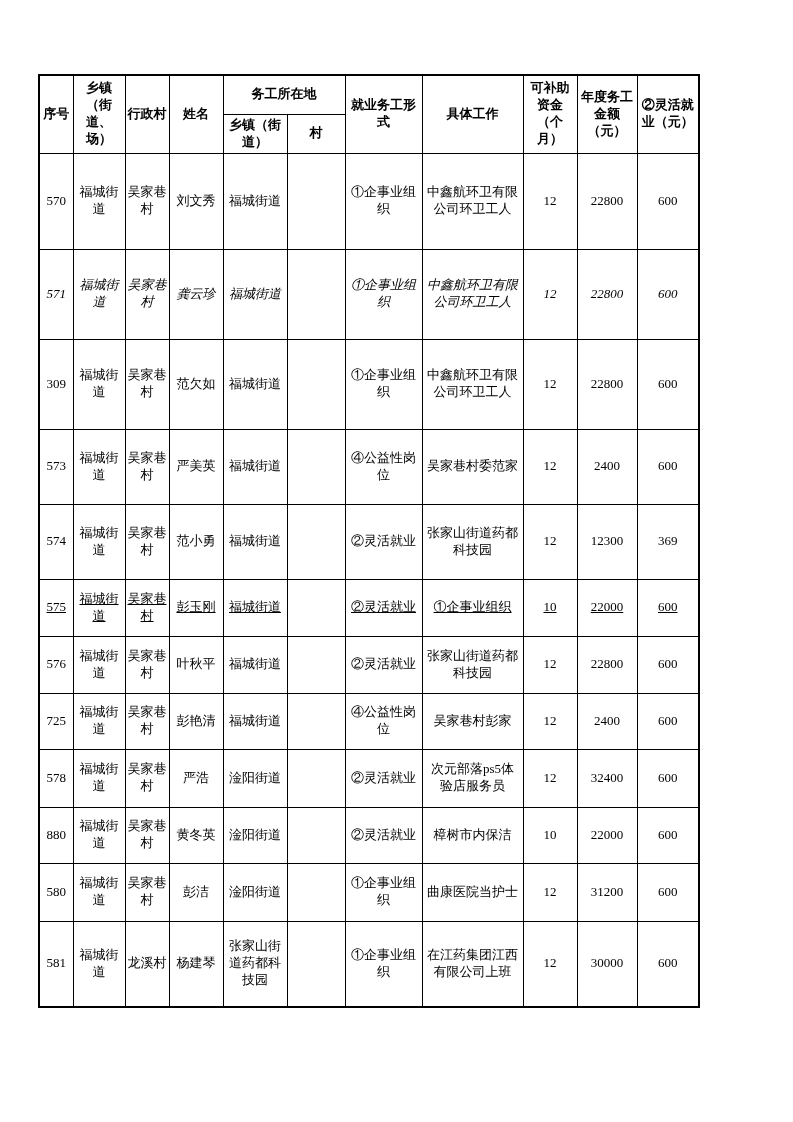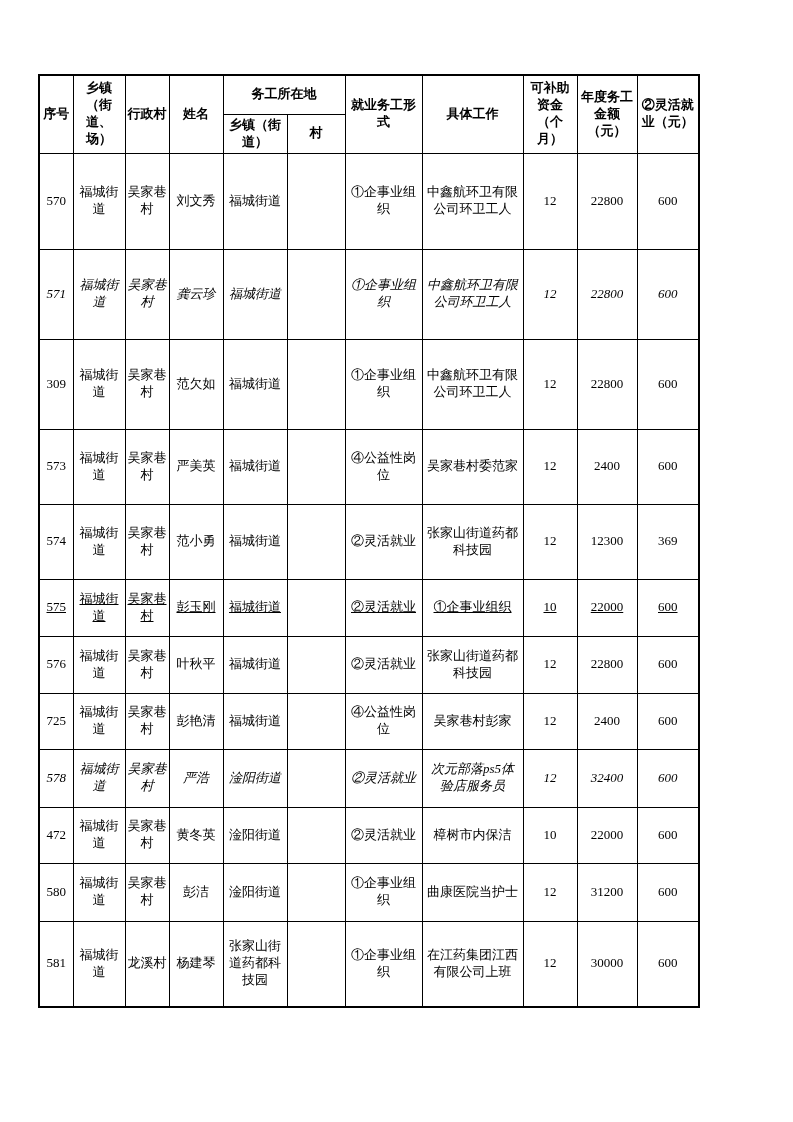--- a/index.html
+++ b/index.html
@@ -182,7 +182,7 @@
       <td>2400</td>
       <td>600</td>
     </tr>
-        <tr style="height: 58px; font-style: italic;">
+        <tr style="height: 58px;">
       <td>578</td>
       <td>福城街道</td>
       <td>吴家巷村</td>

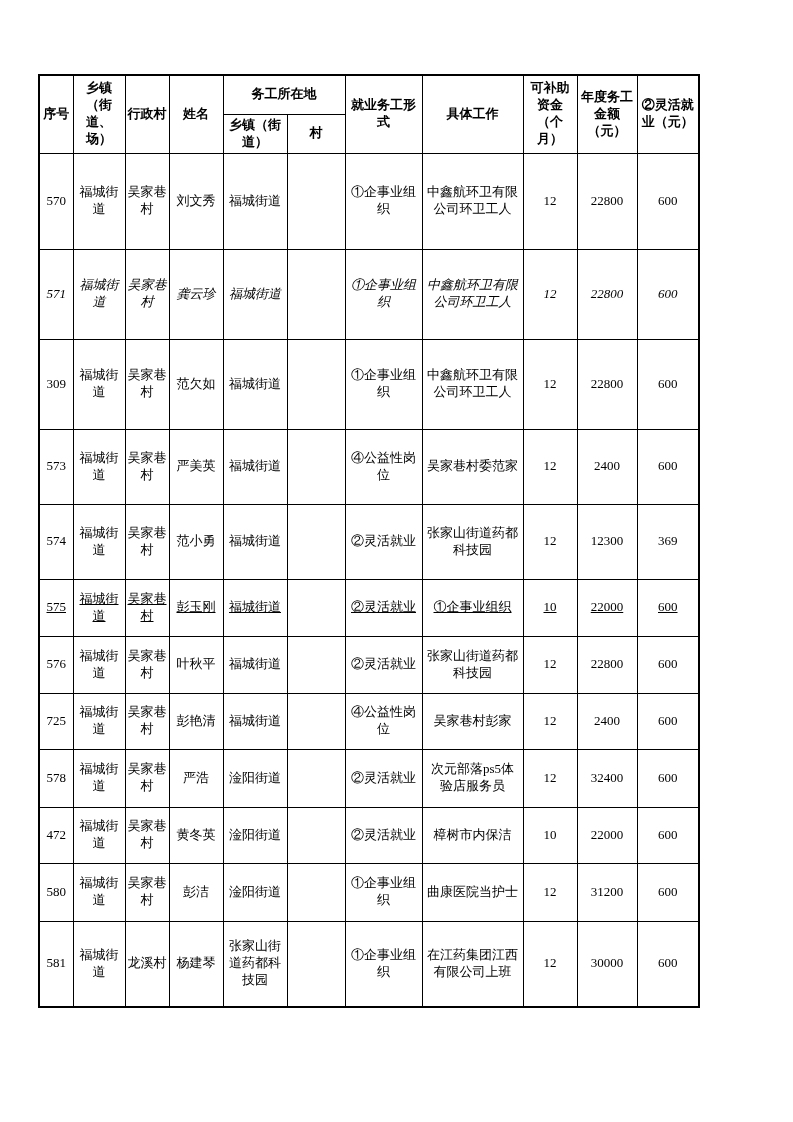--- a/index.html
+++ b/index.html
@@ -196,7 +196,7 @@
       <td>600</td>
     </tr>
         <tr style="height: 56px;">
-      <td>472</td>
+      <td>880</td>
       <td>福城街道</td>
       <td>吴家巷村</td>
       <td>黄冬英</td>

